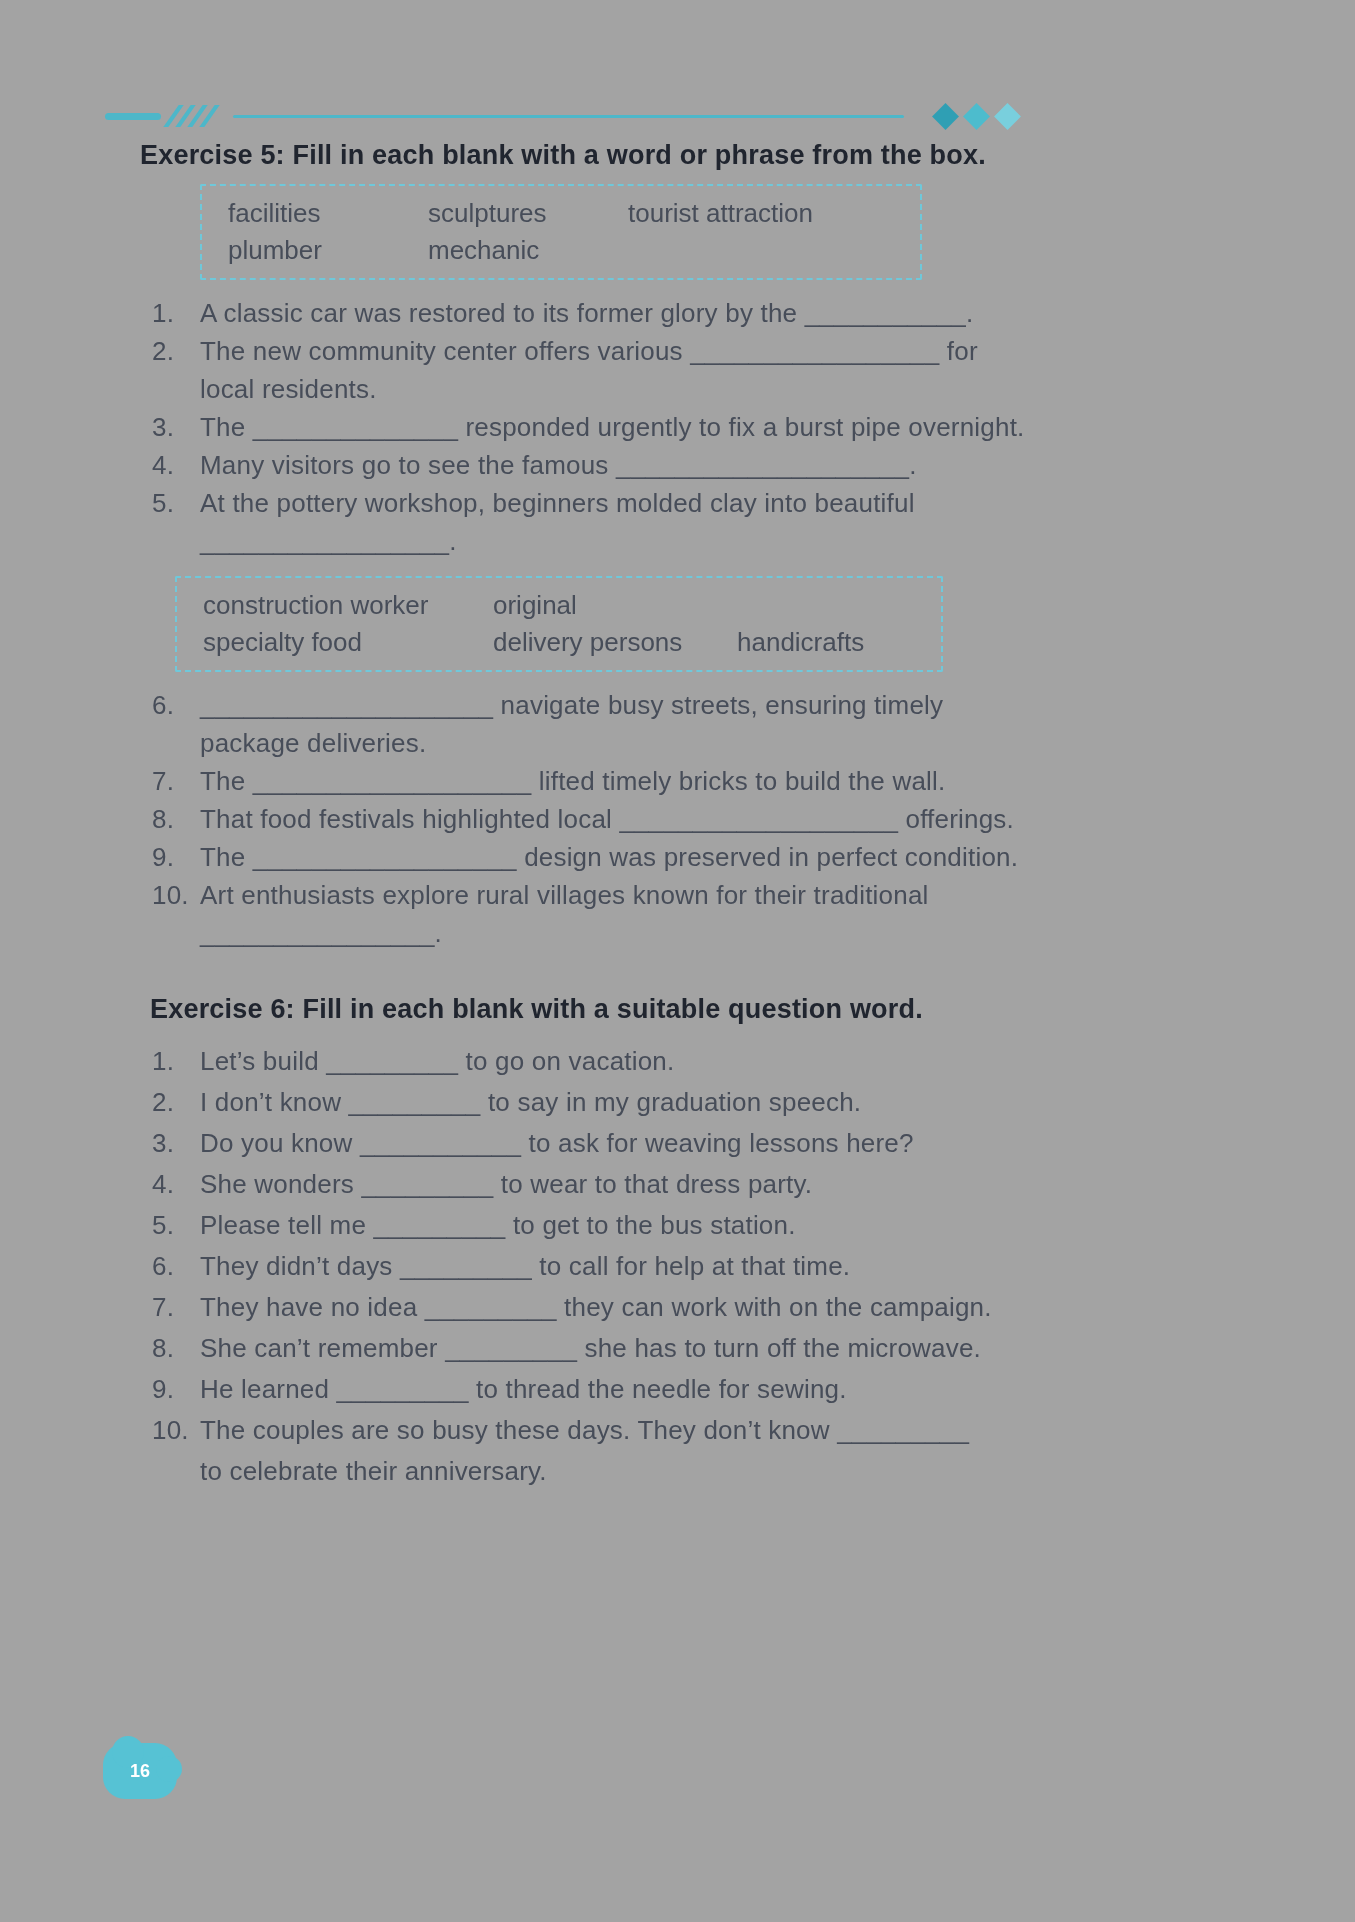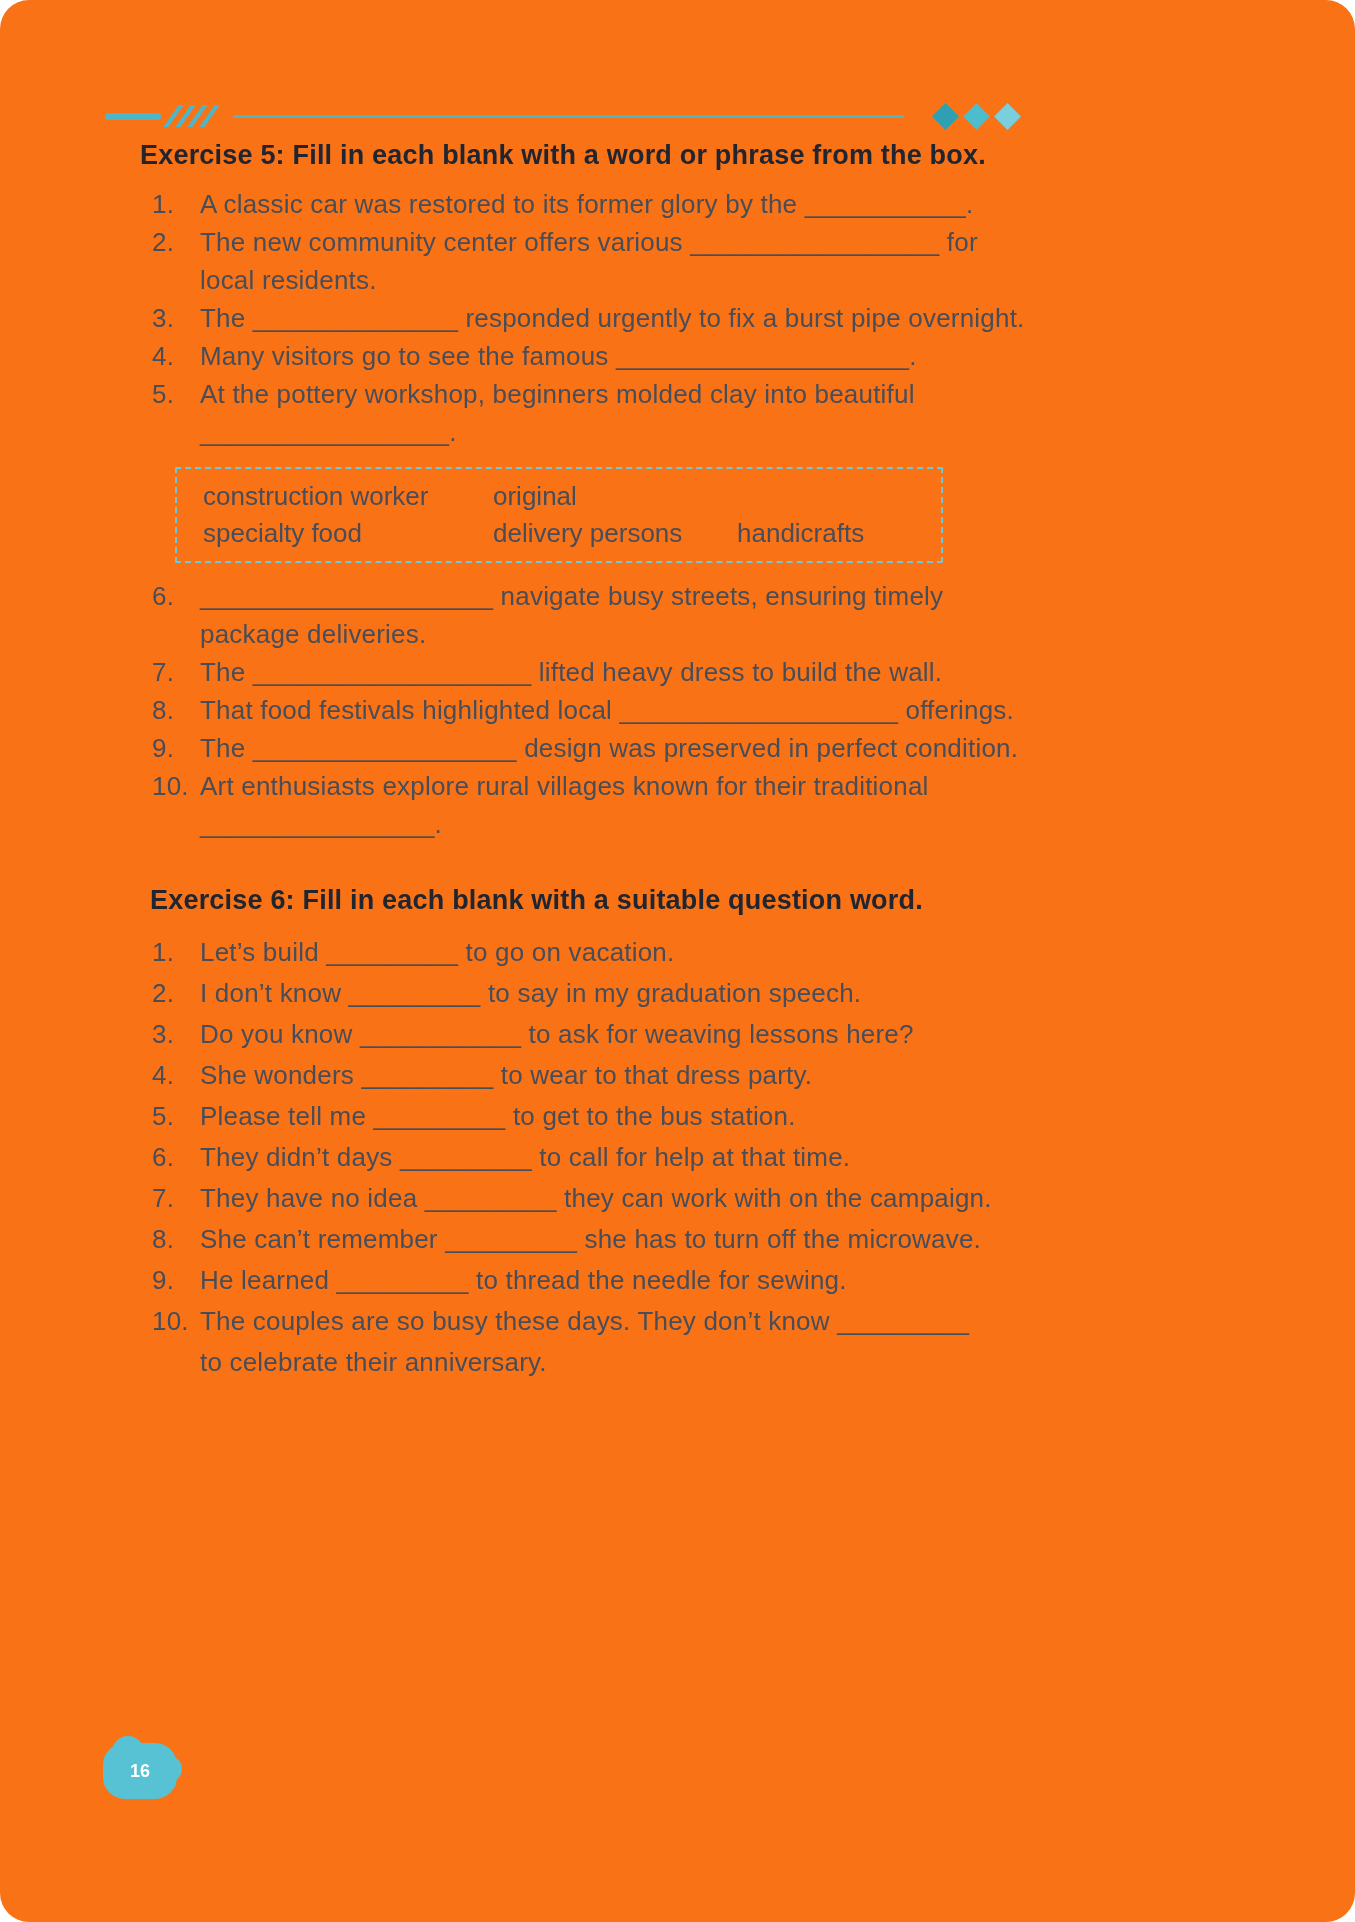--- a/index.html
+++ b/index.html
@@ -16,11 +16,10 @@
   .page{
     position:relative;
     width:1355px;height:1922px;
-    background:#f97316;
+    background:#a3a3a3;
     font-family:"Liberation Sans",sans-serif;
     color:var(--body);
     overflow:hidden;
-    border-radius:29px;
   }
   
   .decor{

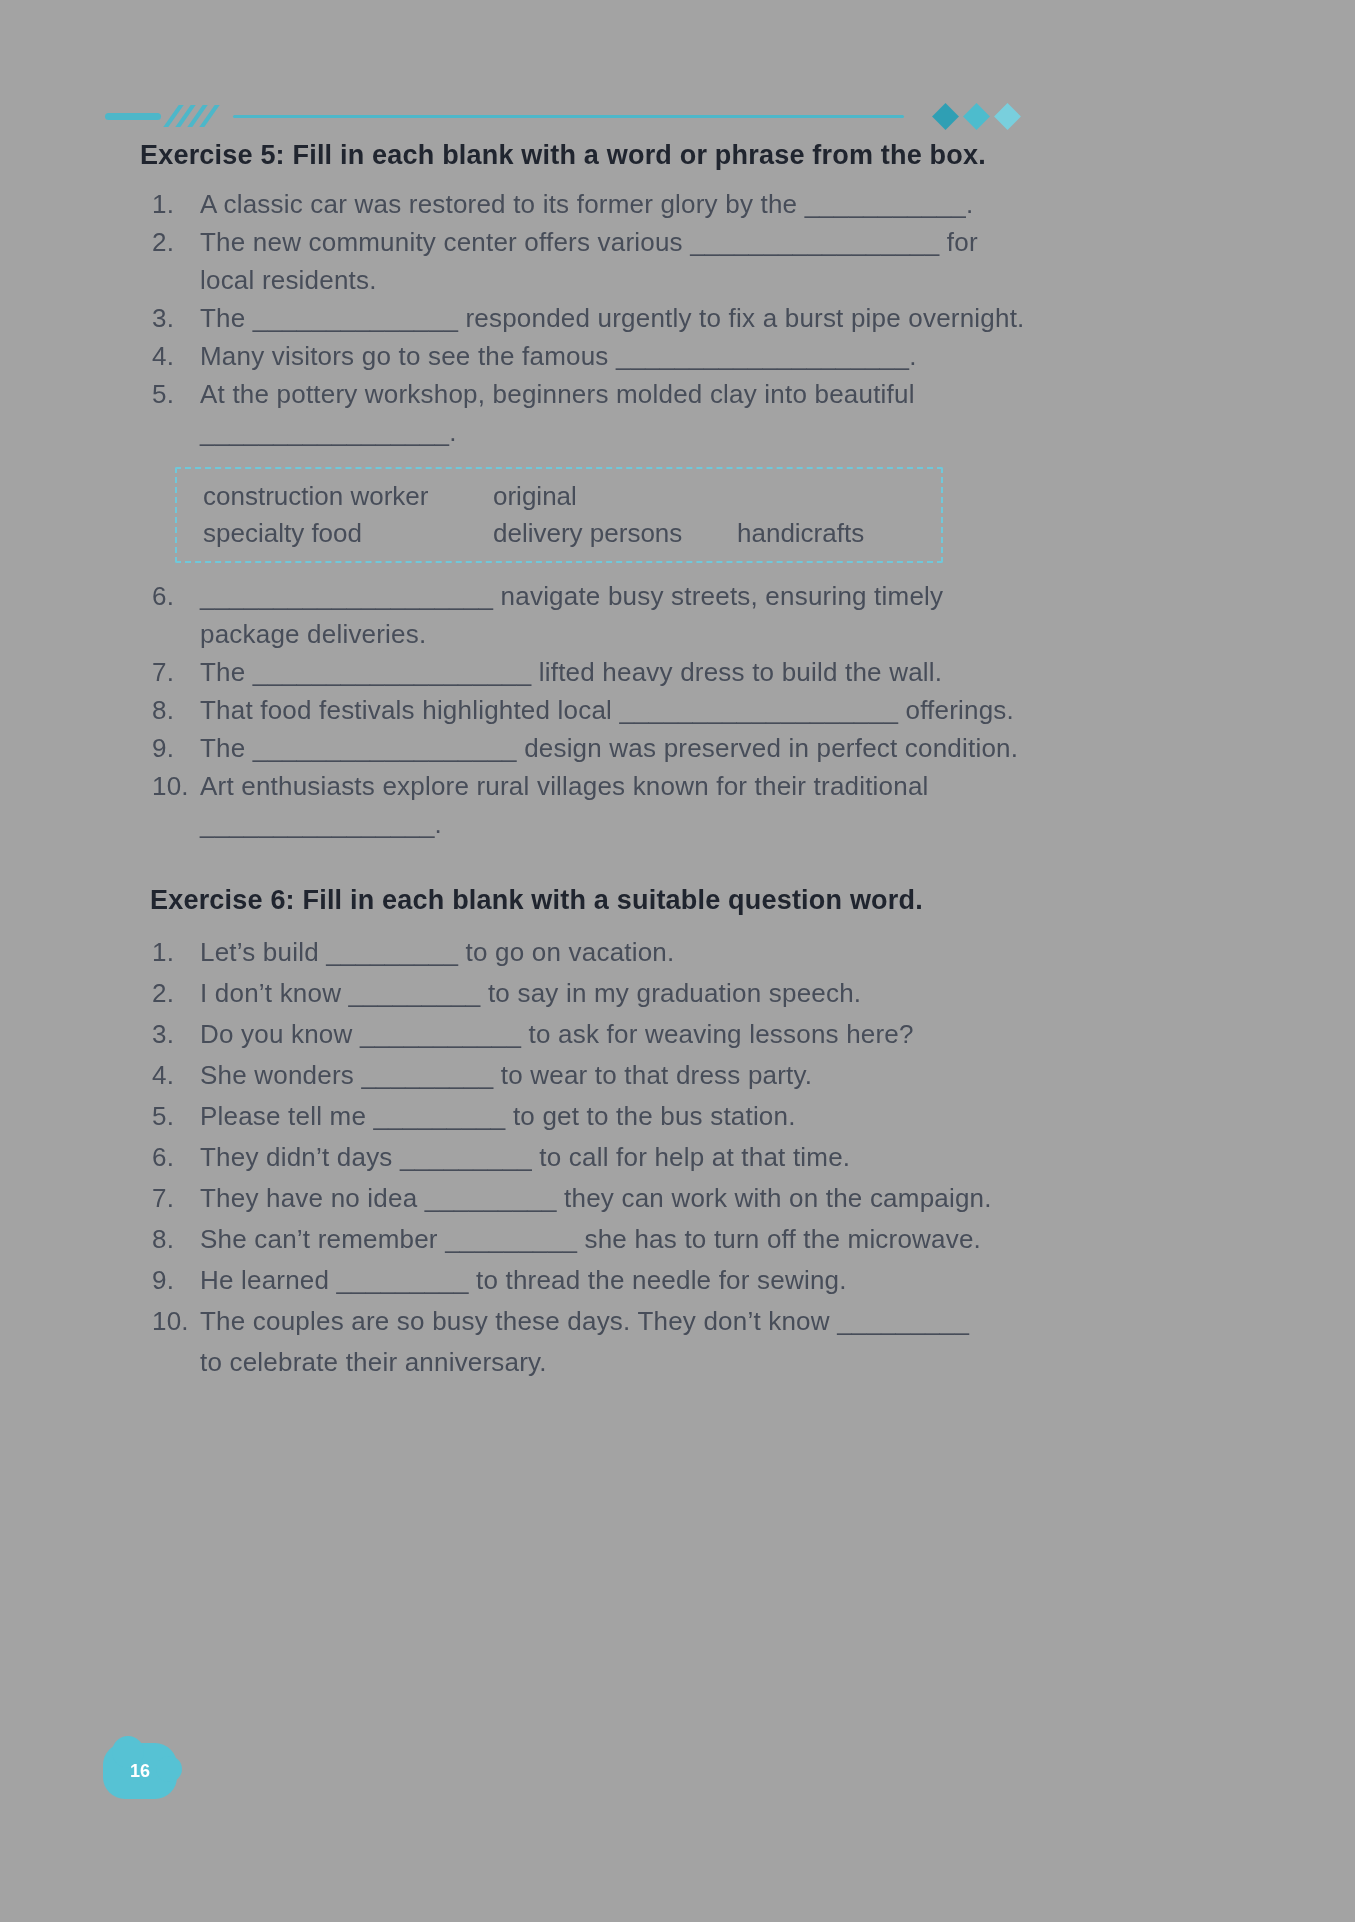--- a/index.html
+++ b/index.html
@@ -91,6 +91,18 @@
 
     <h2 class="ex-title">Exercise 5: Fill in each blank with a word or phrase from the box.</h2>
 
+    <div class="wordbox box1">
+      <div class="wb-row">
+        <span>facilities</span>
+        <span>sculptures</span>
+        <span>tourist attraction</span>
+      </div>
+      <div class="wb-row">
+        <span>plumber</span>
+        <span>mechanic</span>
+        <span></span>
+      </div>
+    </div>
 
     <div class="list">
       <div class="item">

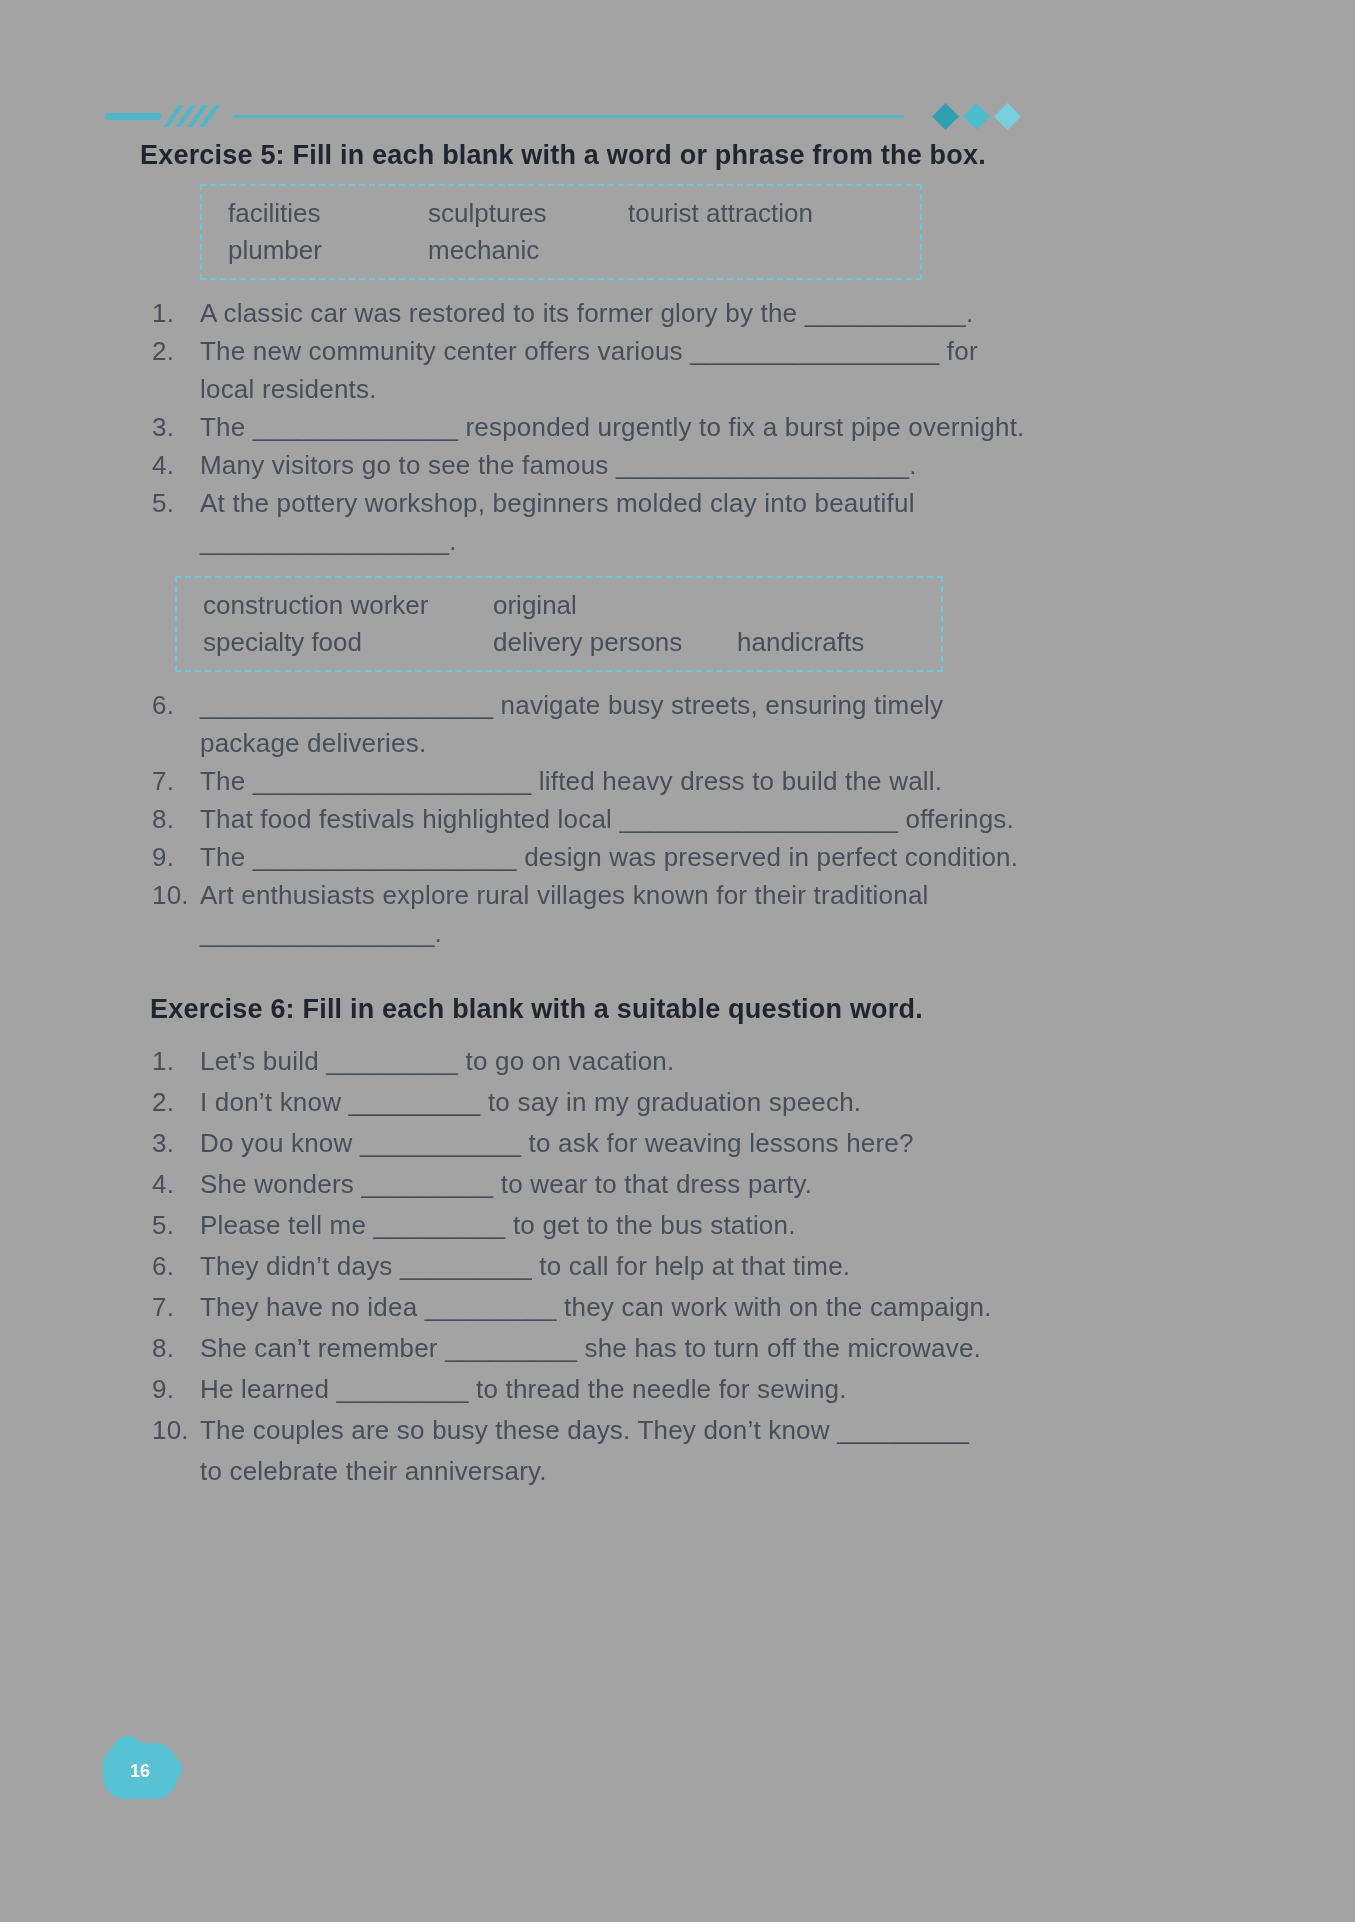--- a/index.html
+++ b/index.html
@@ -150,7 +150,7 @@
       </div>
       <div class="item">
         <span class="num">7.</span>
-        <span class="txt">The ___________________ lifted heavy dress to build the wall.</span>
+        <span class="txt">The ___________________ lifted timely bricks to build the wall.</span>
       </div>
       <div class="item">
         <span class="num">8.</span>

